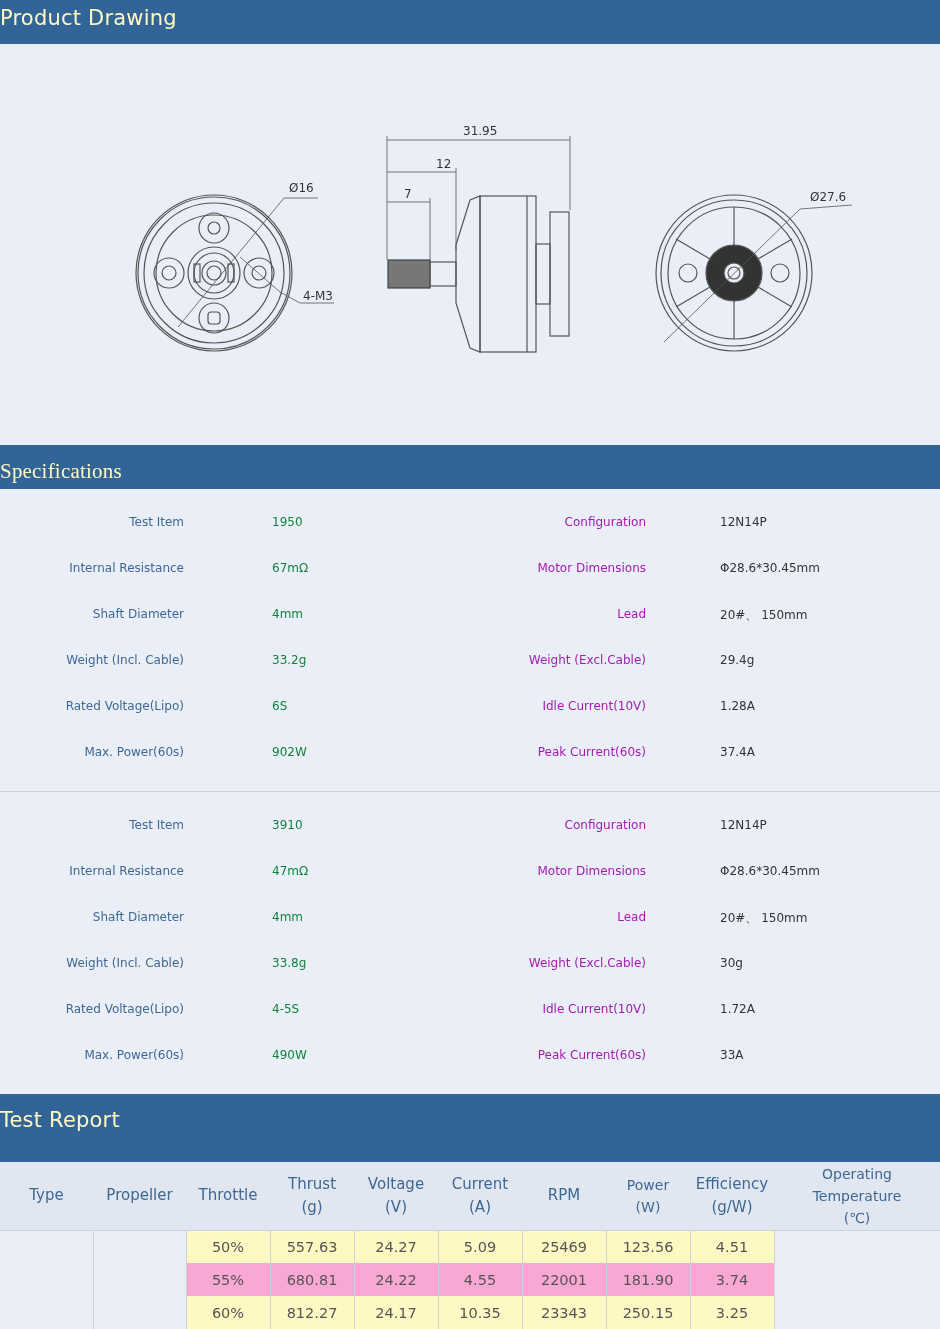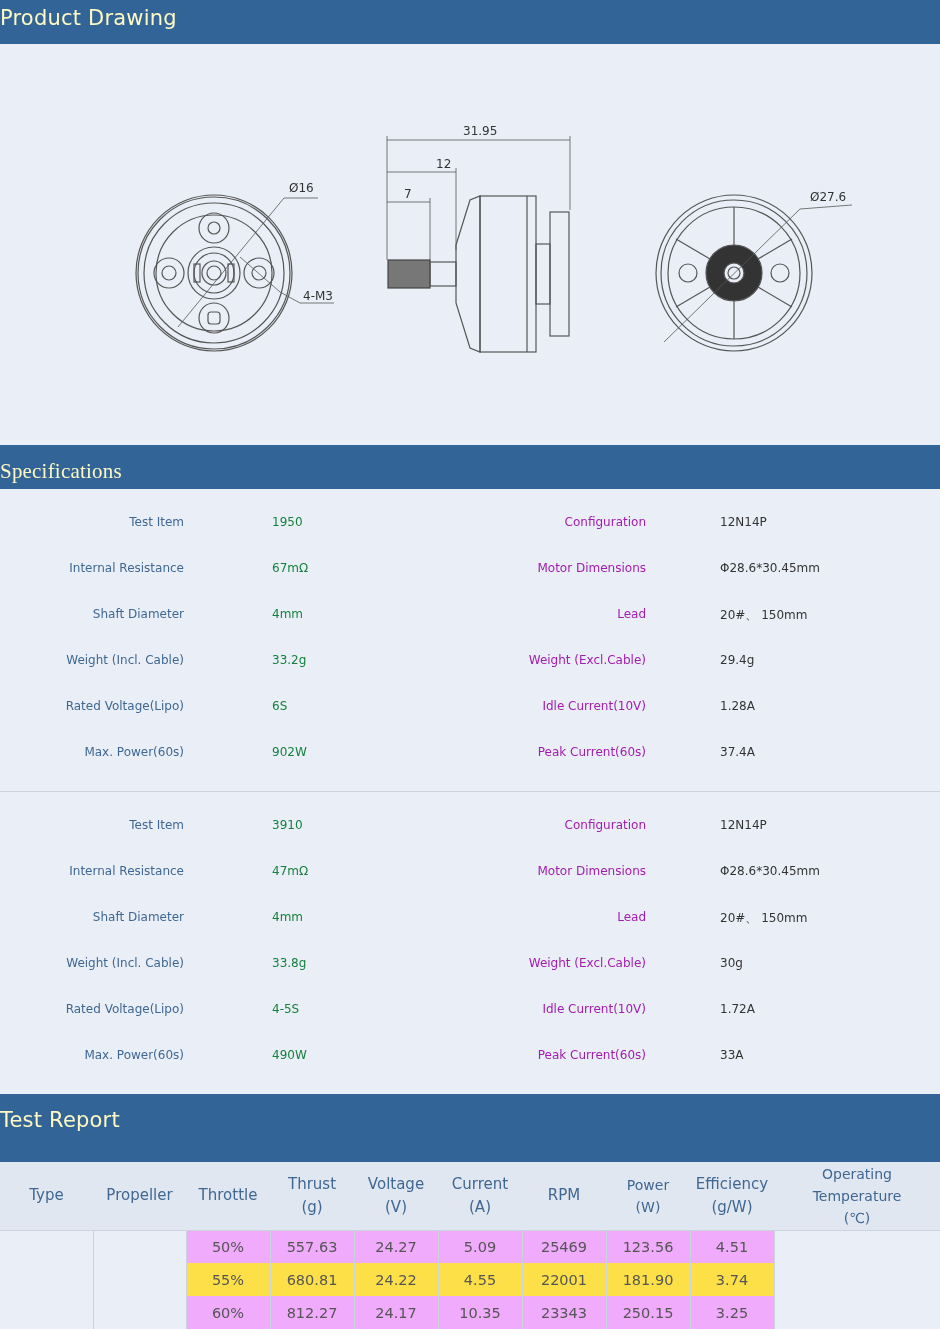--- a/index.html
+++ b/index.html
@@ -24,7 +24,7 @@
   th { background: #e1e7f0; color: #3f6793; font-weight: normal; font-size: 15px; height: 68px; line-height: 23px; border-bottom: 1px solid #cdd3dc; }
   th.small { font-size: 14px; line-height: 22px; }
   td { font-size: 14.5px; color: #555; text-align: center; height: 33px; border-right: 1px solid #cdd3dc; }
-  tr.odd td.d { background: #f0abfc; text-align: center; }
+  tr.odd td.d { background: #fef9c3; text-align: center; }
   tr.even td.d { background: #fde047; }
   td.blank { background: #eaeff7; }
   td.last { border-right: none; background: #eaeff7; }

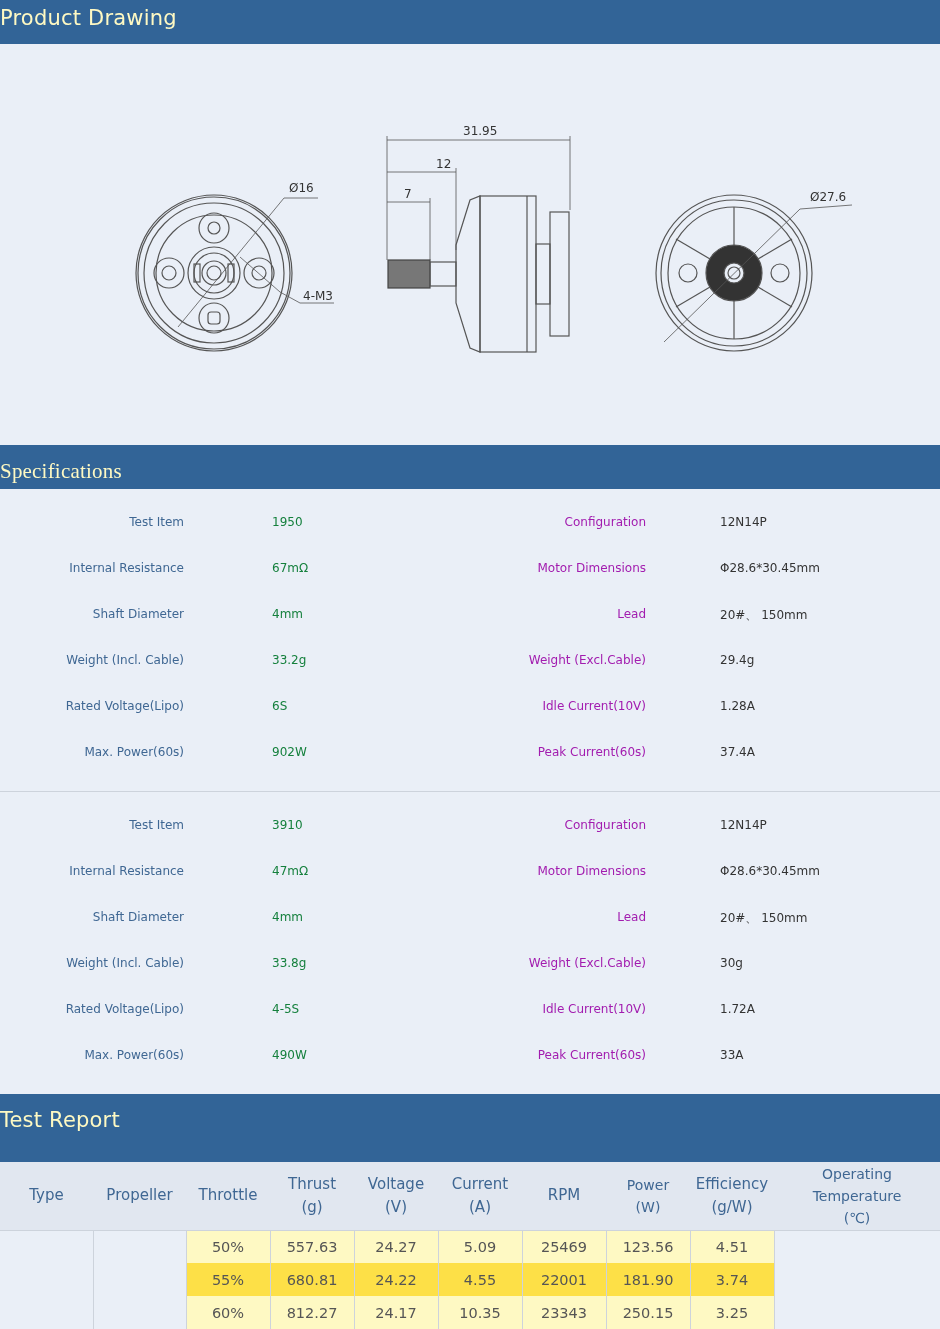--- a/index.html
+++ b/index.html
@@ -25,7 +25,7 @@
   th.small { font-size: 14px; line-height: 22px; }
   td { font-size: 14.5px; color: #555; text-align: center; height: 33px; border-right: 1px solid #cdd3dc; }
   tr.odd td.d { background: #fef9c3; text-align: center; }
-  tr.even td.d { background: #fde047; }
+  tr.even td.d { background: #f9a8d4; }
   td.blank { background: #eaeff7; }
   td.last { border-right: none; background: #eaeff7; }
   tr.pad td { height: 11px; }

